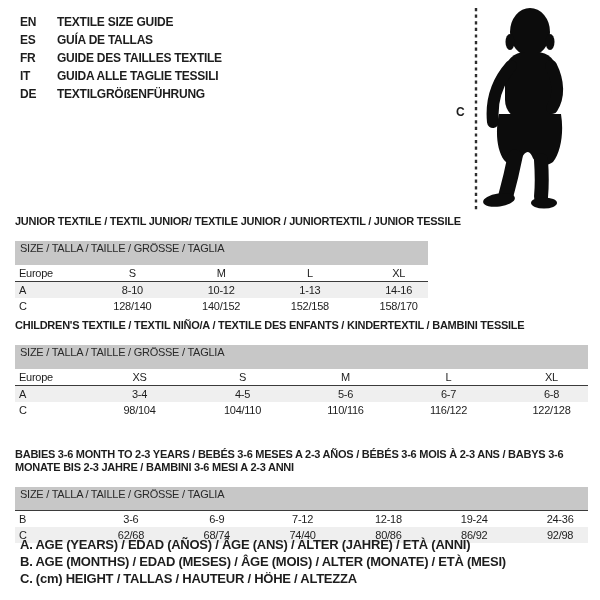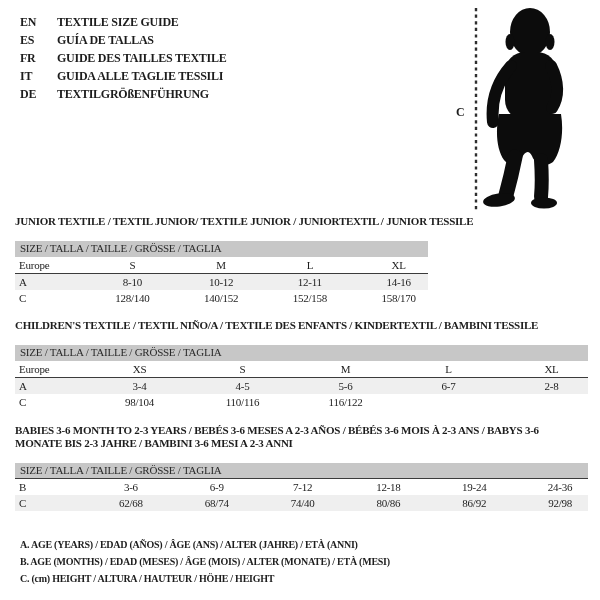--- a/index.html
+++ b/index.html
@@ -6,7 +6,7 @@
   html,body { background:#ffffff; }
   .canvas {
     position:relative; width:600px; height:600px; background:#ffffff;
-    font-family:Liberation Serif, serif;
+    font-family:Liberation Sans, sans-serif;
     color:var(--ink,#1d1d1d);
     letter-spacing:-0.25px;
     overflow:hidden;

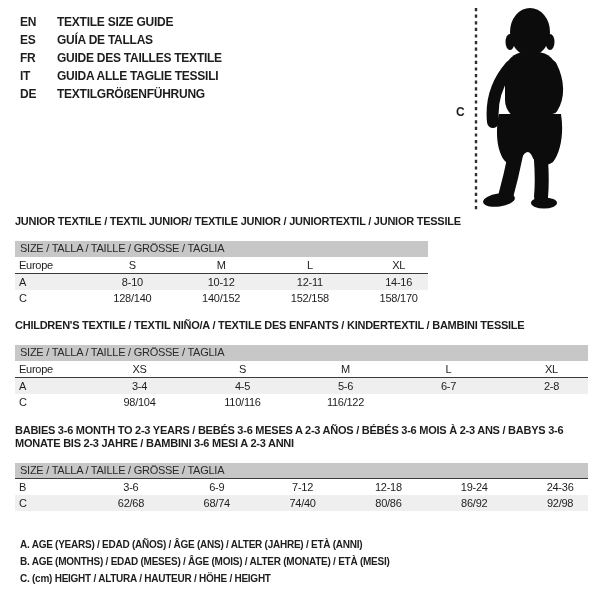--- a/index.html
+++ b/index.html
@@ -27,7 +27,7 @@
   .tbl-title { font-size:11px; font-weight:bold; line-height:13px; margin-bottom:13px; white-space:nowrap; }
   .tbl-title.wrap { white-space:normal; width:560px; }
   .size-bar {
-    background:var(--bar,#c7c7c7); height:16px; line-height:15px;
+    background:var(--bar,#c7c7c7); height:24px; line-height:15px;
     font-size:11px; padding-left:5px; color:#2a2a2a;
   }
   .bar-divided { border-bottom:1.5px solid #3b3b3b; }

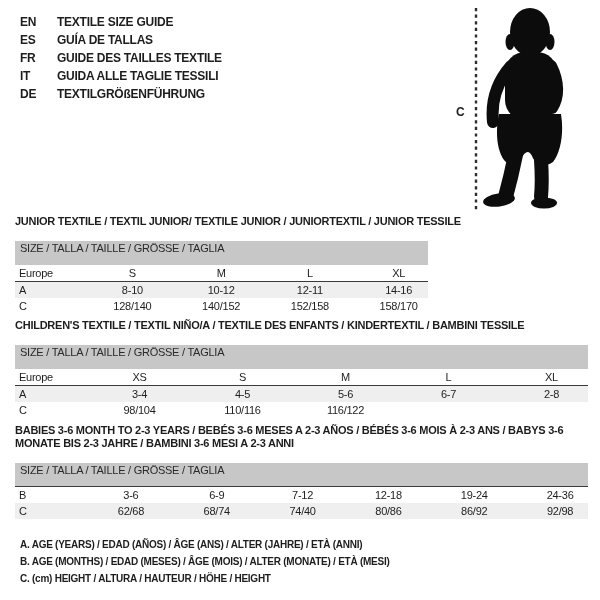--- a/index.html
+++ b/index.html
@@ -107,7 +107,7 @@
         <div class="cell label">A</div>
         <div class="cell">8-10</div>
         <div class="cell">10-12</div>
-        <div class="cell">12-11</div>
+        <div class="cell">1-13</div>
         <div class="cell">14-16</div>
       </div>
       <div class="grid data-row c4">

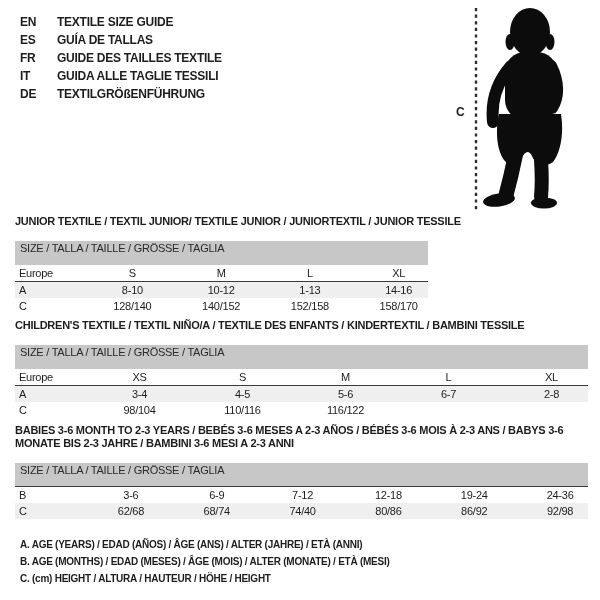--- a/index.html
+++ b/index.html
@@ -138,7 +138,7 @@
         <div class="cell">4-5</div>
         <div class="cell">5-6</div>
         <div class="cell">6-7</div>
-        <div class="cell">2-8</div>
+        <div class="cell">6-8</div>
       </div>
       <div class="grid data-row c5">
         <div class="cell label">C</div>

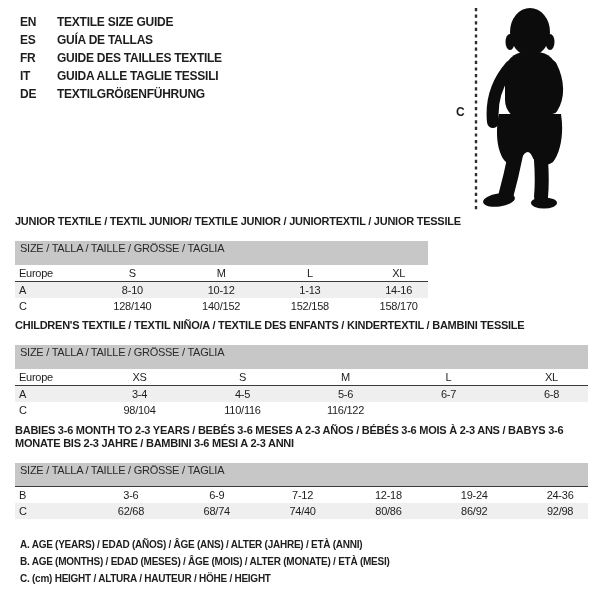--- a/index.html
+++ b/index.html
@@ -143,6 +143,7 @@
       <div class="grid data-row c5">
         <div class="cell label">C</div>
         <div class="cell">98/104</div>
+        <div class="cell">104/110</div>
         <div class="cell">110/116</div>
         <div class="cell">116/122</div>
       </div>

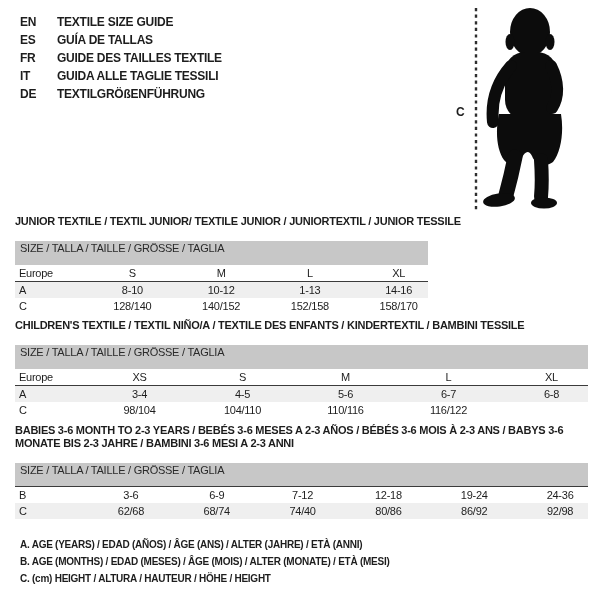--- a/index.html
+++ b/index.html
@@ -146,6 +146,7 @@
         <div class="cell">104/110</div>
         <div class="cell">110/116</div>
         <div class="cell">116/122</div>
+        <div class="cell">122/128</div>
       </div>
     </div>
   </section>

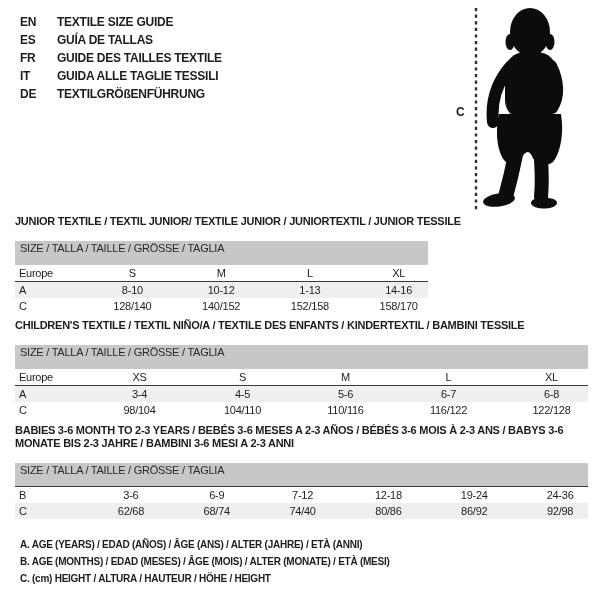--- a/index.html
+++ b/index.html
@@ -151,7 +151,7 @@
     </div>
   </section>
 
-  <section class="tbl-section" style="top:424px">
+  <section class="tbl-section" style="top:448px">
     <div class="tbl-title wrap">BABIES 3-6 MONTH TO 2-3 YEARS / BEBÉS 3-6 MESES A 2-3 AÑOS / BÉBÉS 3-6 MOIS À 2-3 ANS / BABYS 3-6 MONATE BIS 2-3 JAHRE / BAMBINI 3-6 MESI A 2-3 ANNI</div>
     <div class="w2">
       <div class="size-bar bar-divided">SIZE / TALLA / TAILLE / GRÖSSE / TAGLIA</div>

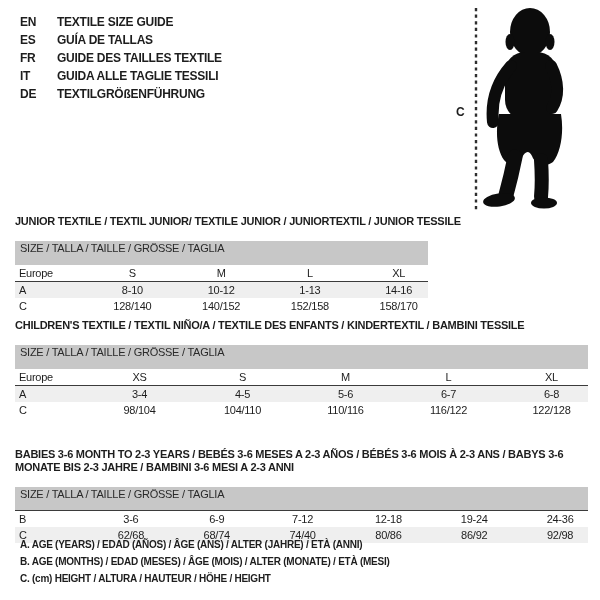--- a/index.html
+++ b/index.html
@@ -44,7 +44,7 @@
 
   
   .footnotes { position:absolute; left:20px; top:536px; }
-  .footnote { font-size:10px; font-weight:bold; line-height:17px; white-space:nowrap; }
+  .footnote { font-size:13px; font-weight:bold; line-height:17px; white-space:nowrap; }
 </style>
 </head>
 <body>

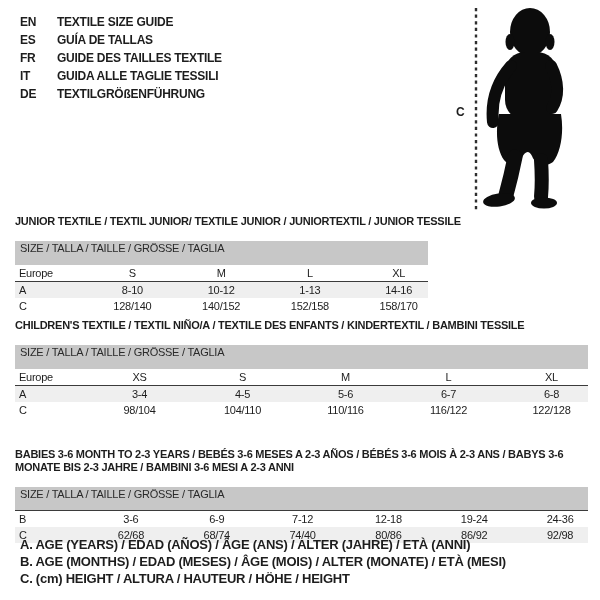--- a/index.html
+++ b/index.html
@@ -179,7 +179,7 @@
   <div class="footnotes">
     <div class="footnote">A. AGE (YEARS) / EDAD (AÑOS) / ÂGE (ANS) / ALTER (JAHRE) / ETÀ (ANNI)</div>
     <div class="footnote">B. AGE (MONTHS) / EDAD (MESES) / ÂGE (MOIS) / ALTER (MONATE) / ETÀ (MESI)</div>
-    <div class="footnote">C. (cm) HEIGHT / ALTURA / HAUTEUR / HÖHE / HEIGHT</div>
+    <div class="footnote">C. (cm) HEIGHT / TALLAS / HAUTEUR / HÖHE / ALTEZZA</div>
   </div>
 
 </div>

